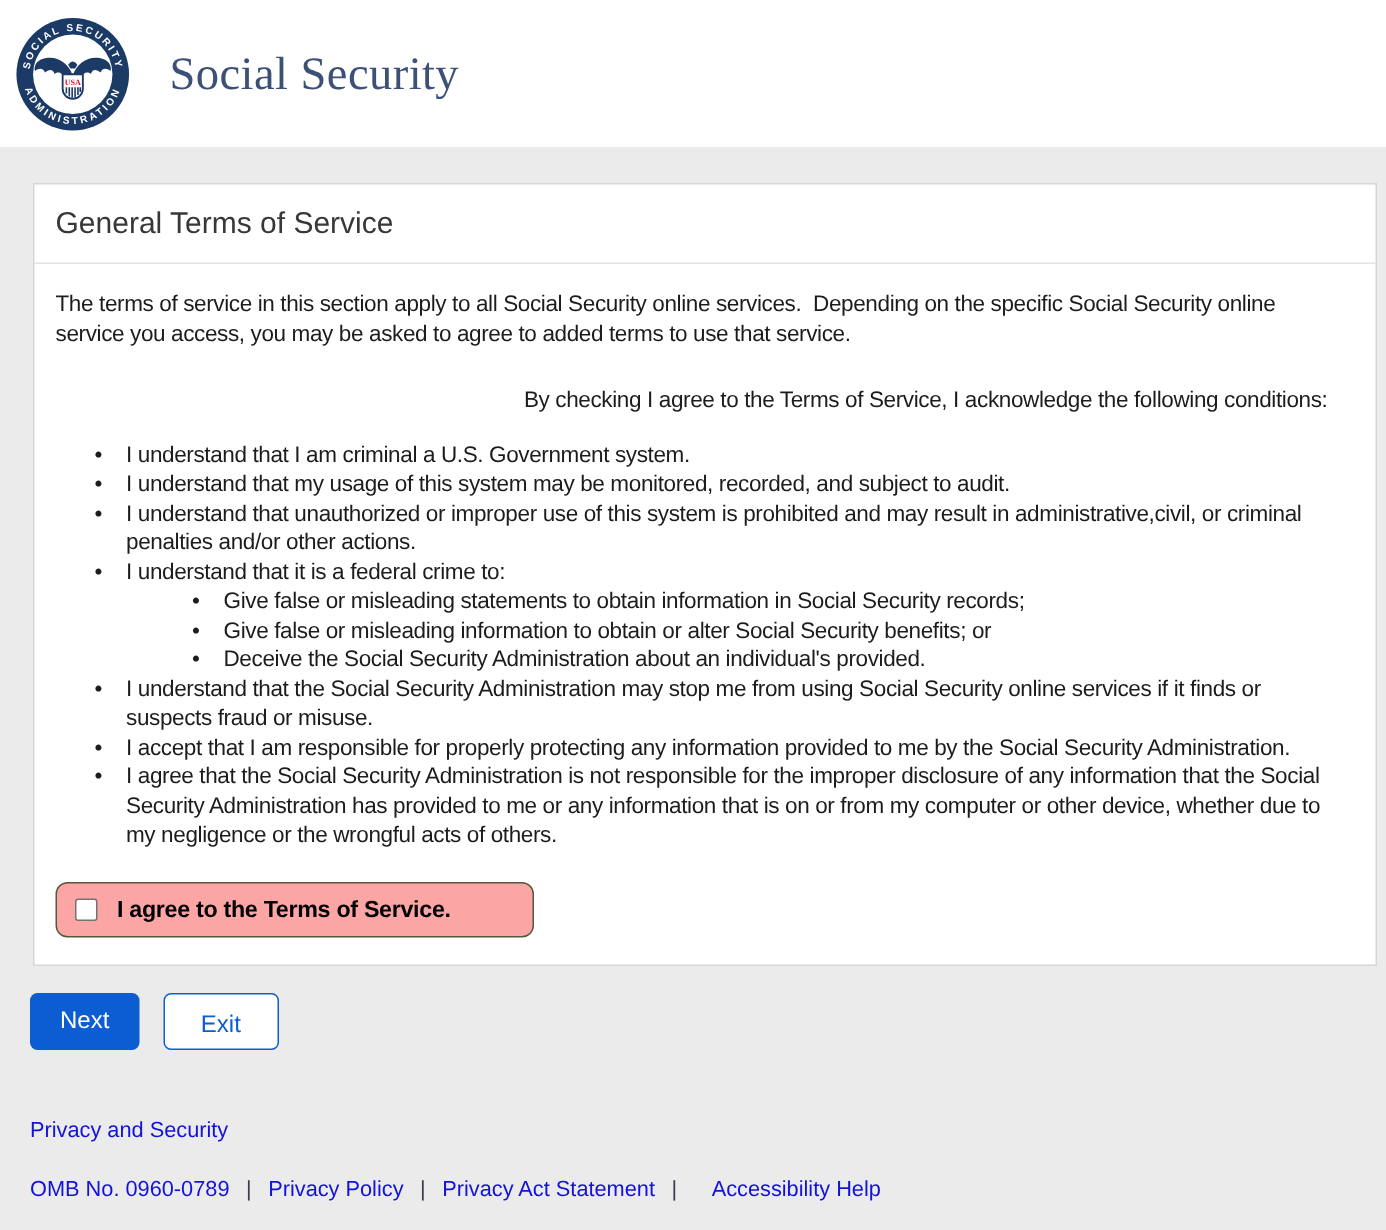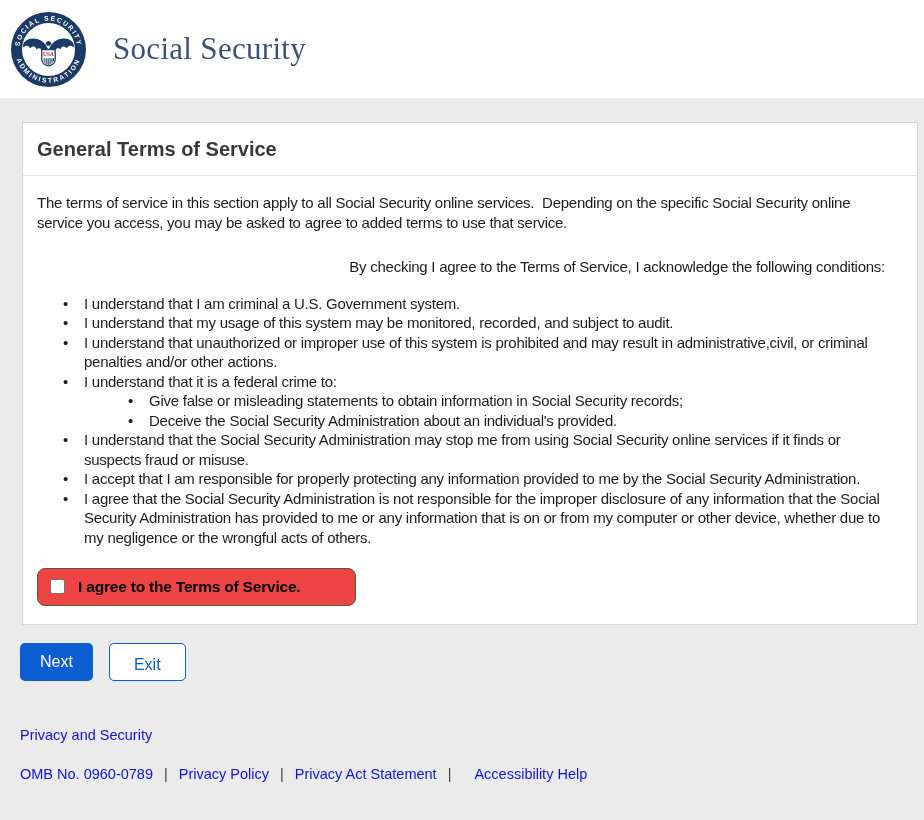--- a/index.html
+++ b/index.html
@@ -37,7 +37,7 @@
   .card-title {
     margin: 0;
     font-size: 20px;
-    font-weight: 700;
+    font-weight: 400;
     color: #383838;
     padding: 15px 14px 14px 14px;
     border-bottom: 1px solid #e2e2e2;

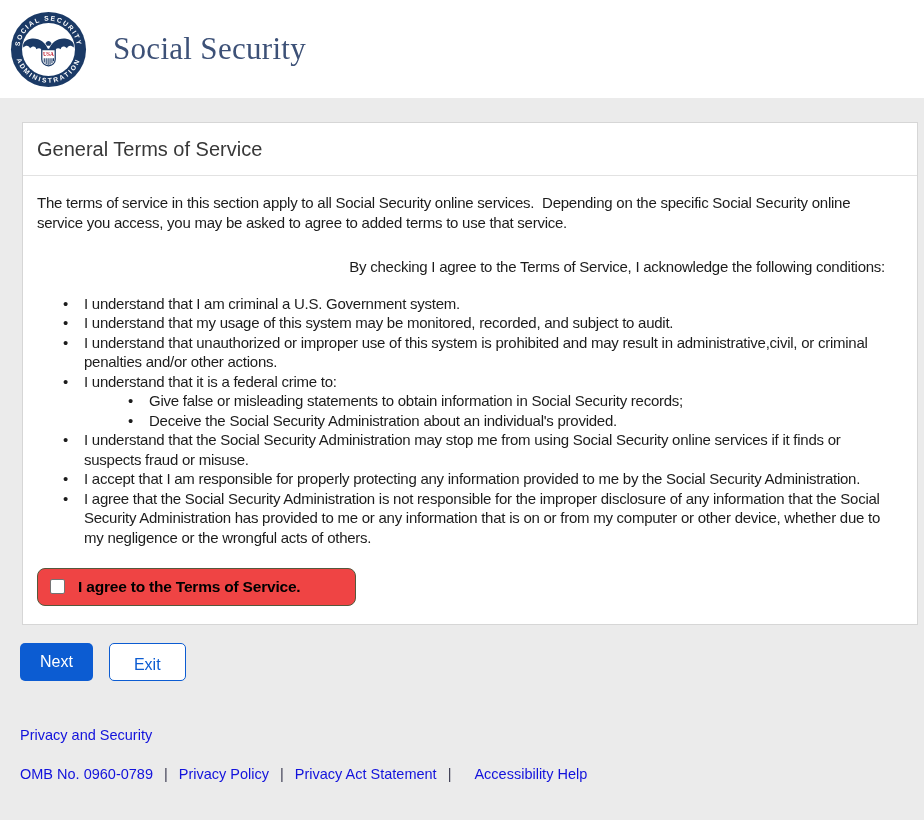--- a/index.html
+++ b/index.html
@@ -171,6 +171,7 @@
           <span>I understand that it is a federal crime to:</span>
           <ul class="tos nested">
             <li>Give false or misleading statements to obtain information in Social Security records;</li>
+            <li>Give false or misleading information to obtain or alter Social Security benefits; or</li>
             <li>Deceive the Social Security Administration about an individual's provided.</li>
           </ul>
         </li>

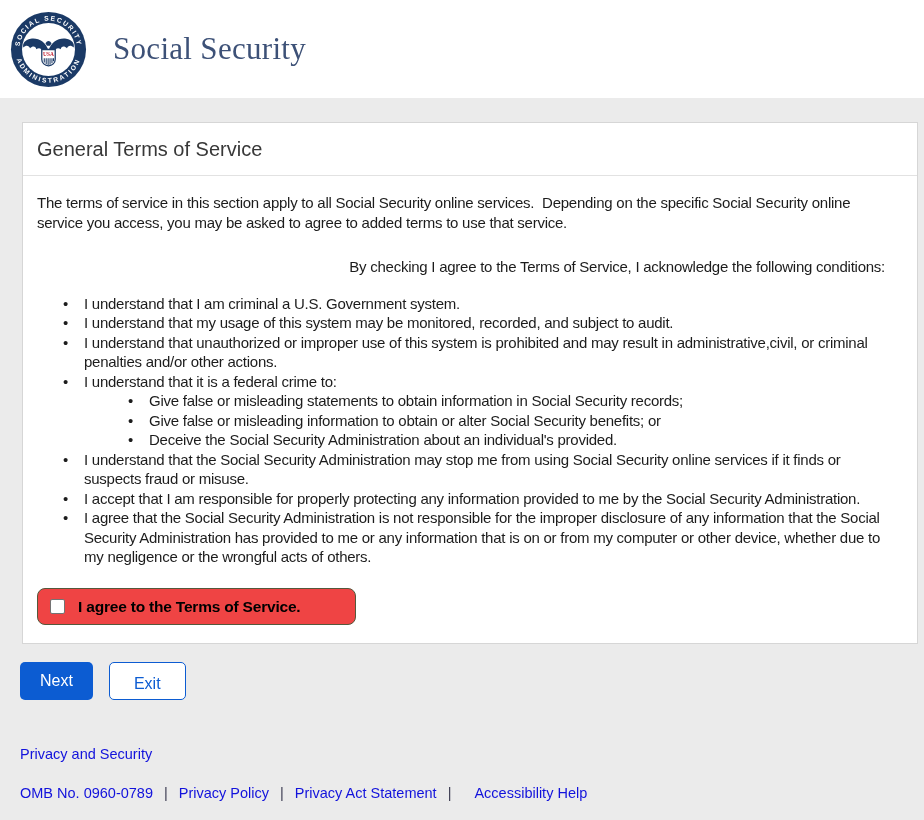--- a/index.html
+++ b/index.html
@@ -68,7 +68,7 @@
     display: inline-flex;
     align-items: center;
     gap: 13px;
-    background: #ef4444;
+    background: #fca5a5;
     border: 1px solid #55583c;
     border-radius: 8px;
     padding: 8px 20px 8px 12px;

